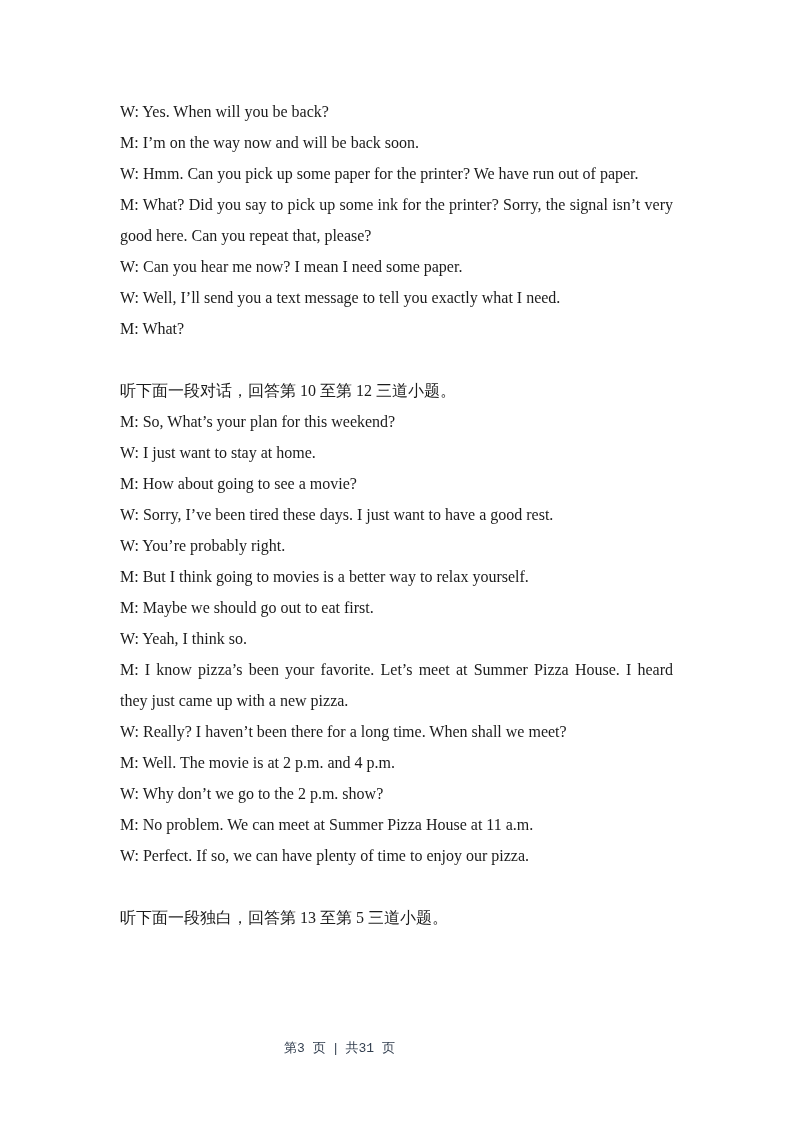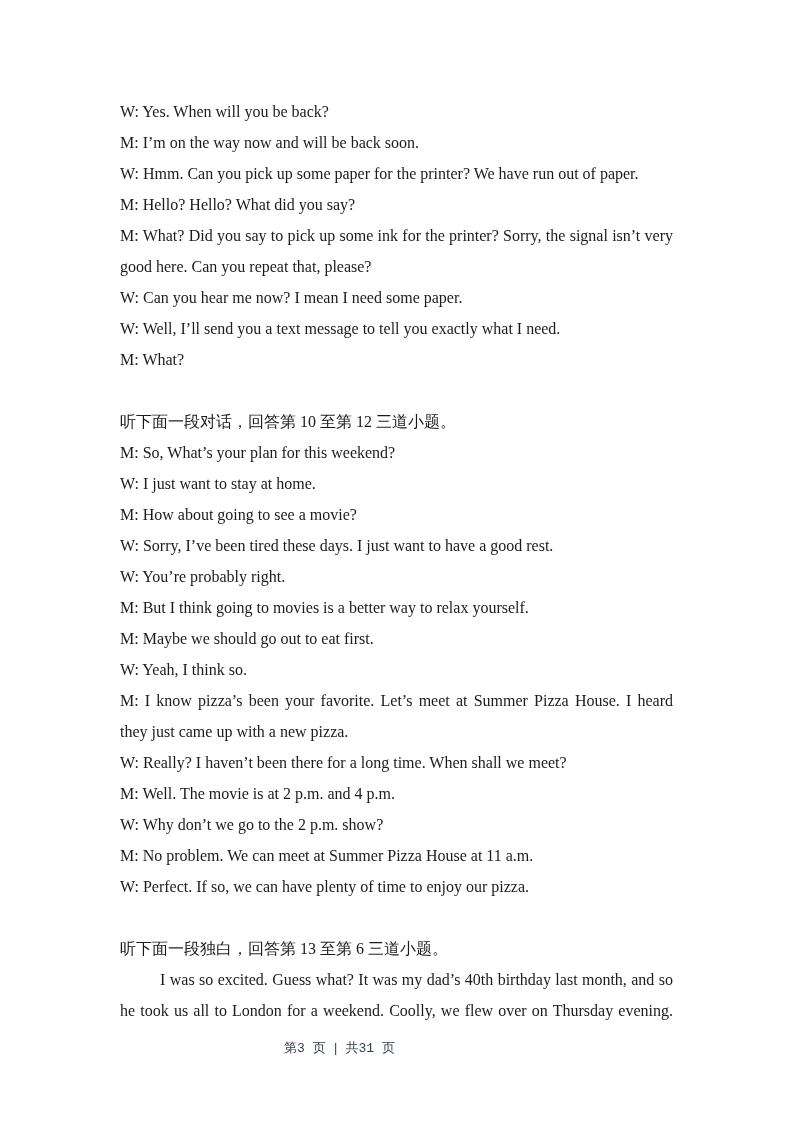--- a/index.html
+++ b/index.html
@@ -59,7 +59,6 @@
       <p class="dialogue">W: Yes. When will you be back?</p>
       <p class="dialogue">M: I’m on the way now and will be back soon.</p>
       <p class="dialogue">W: Hmm. Can you pick up some paper for the printer? We have run out of paper.</p>
-      <p class="dialogue">M: Hello? Hello? What did you say?</p>
       <p class="dialogue">M: What? Did you say to pick up some ink for the printer? Sorry, the signal isn’t very good here. Can you repeat that, please?</p>
       <p class="dialogue">W: Can you hear me now? I mean I need some paper.</p>
       <p class="dialogue">W: Well, I’ll send you a text message to tell you exactly what I need.</p>

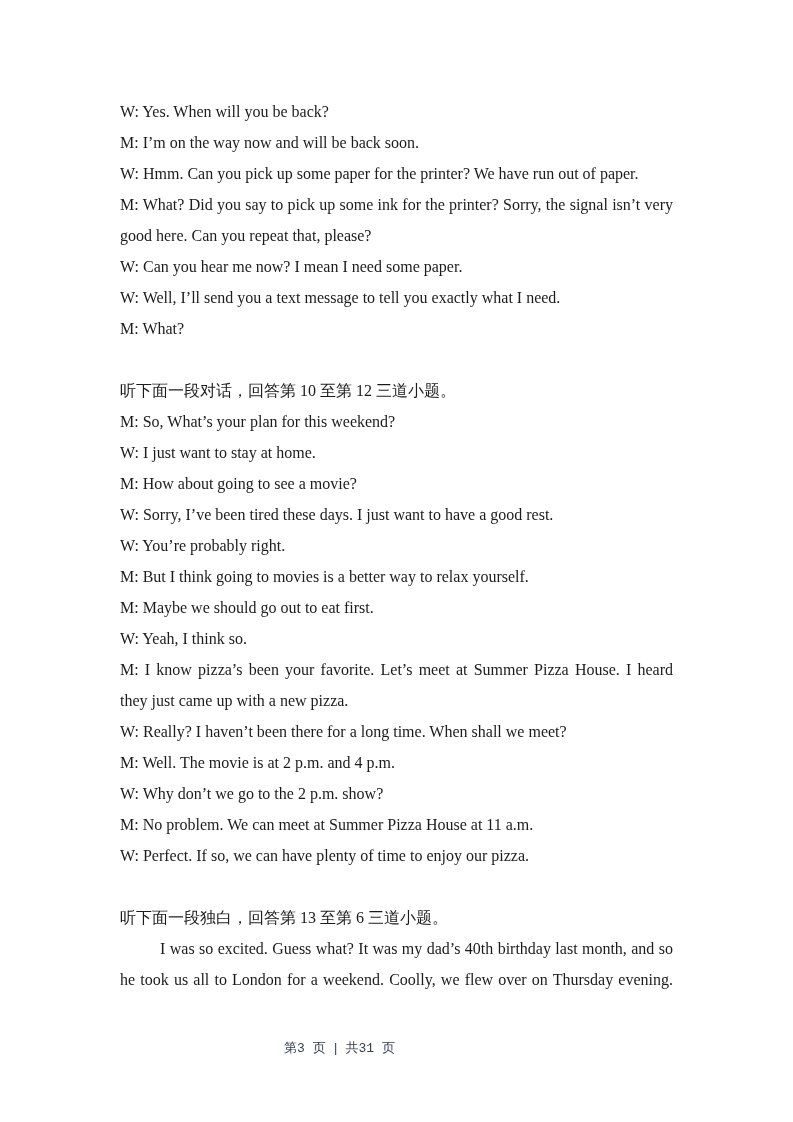--- a/index.html
+++ b/index.html
@@ -80,7 +80,7 @@
       <p class="dialogue">M: No problem. We can meet at Summer Pizza House at 11 a.m.</p>
       <p class="dialogue">W: Perfect. If so, we can have plenty of time to enjoy our pizza.</p>
       <p class="spacer">&nbsp;</p>
-      <p class="section">听下面一段独白，回答第 13 至第 6 三道小题。</p>
+      <p class="section">听下面一段独白，回答第 13 至第 5 三道小题。</p>
       <p class="monologue">I was so excited. Guess what? It was my dad’s 40th birthday last month, and so he took us all to London for a weekend. Coolly, we flew over on Thursday evening.</p>
     </div>
   <div class="footer">

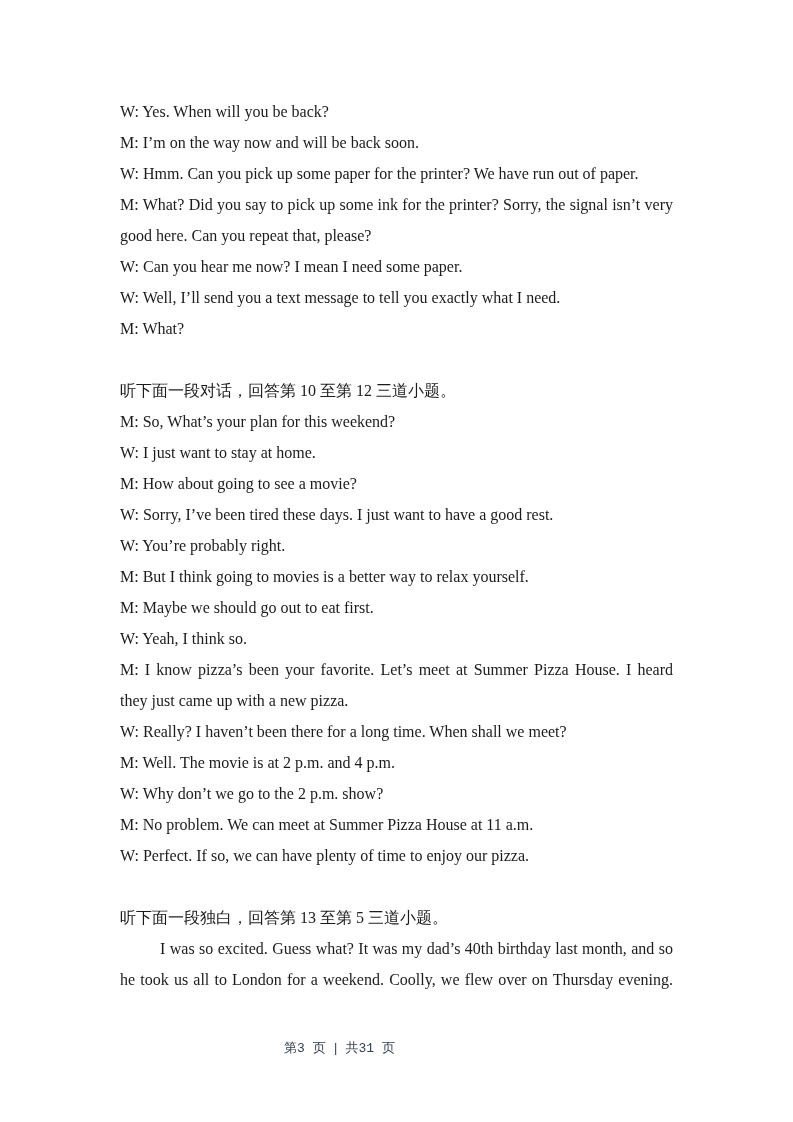--- a/index.html
+++ b/index.html
@@ -81,7 +81,6 @@
       <p class="dialogue">W: Perfect. If so, we can have plenty of time to enjoy our pizza.</p>
       <p class="spacer">&nbsp;</p>
       <p class="section">听下面一段独白，回答第 13 至第 5 三道小题。</p>
-      <p class="monologue">I was so excited. Guess what? It was my dad’s 40th birthday last month, and so he took us all to London for a weekend. Coolly, we flew over on Thursday evening.</p>
     </div>
   <div class="footer">
     <span>第3 页</span><span class="sep">|</span><span>共31 页</span>

